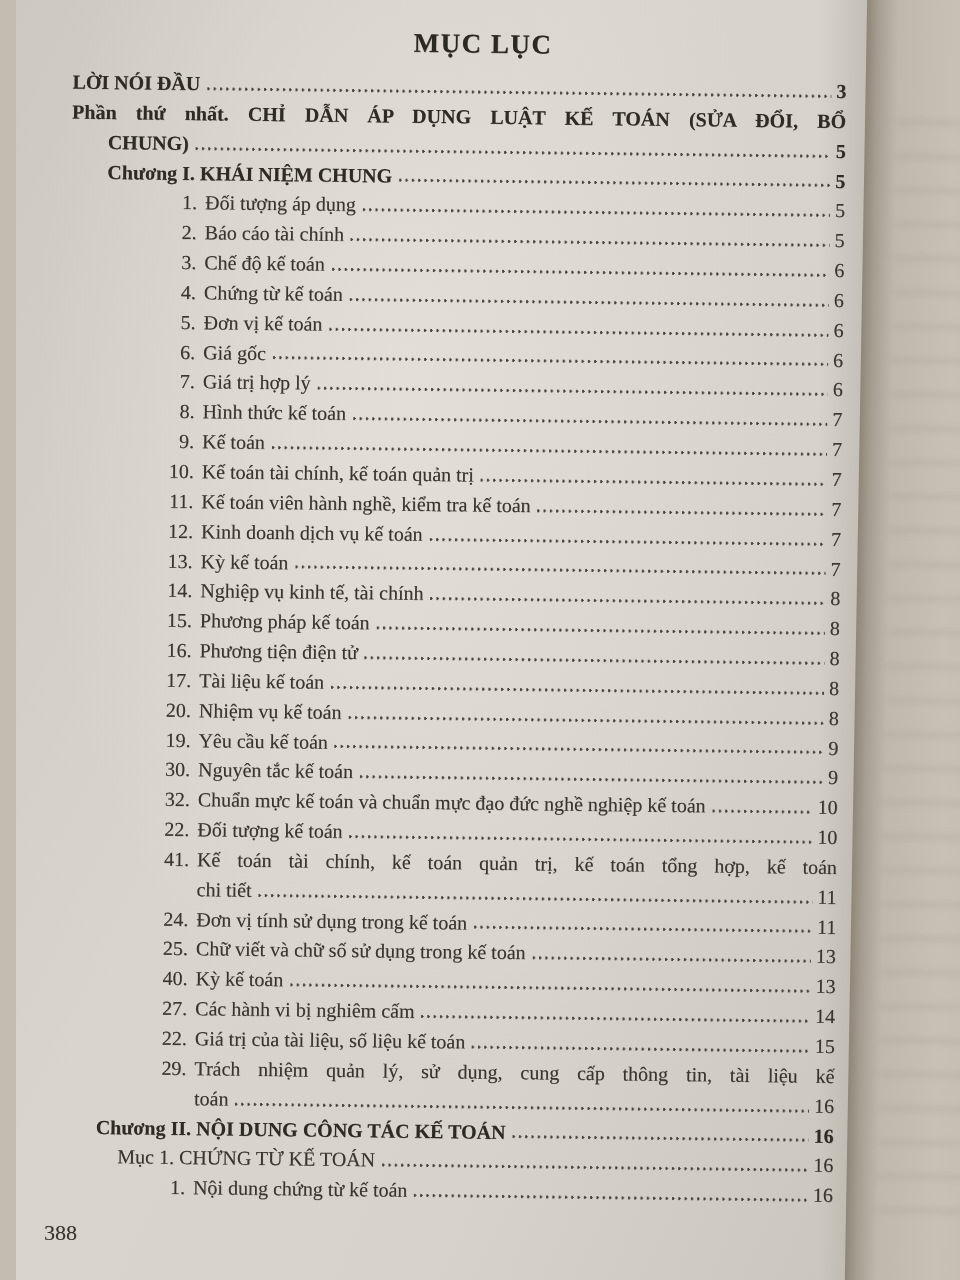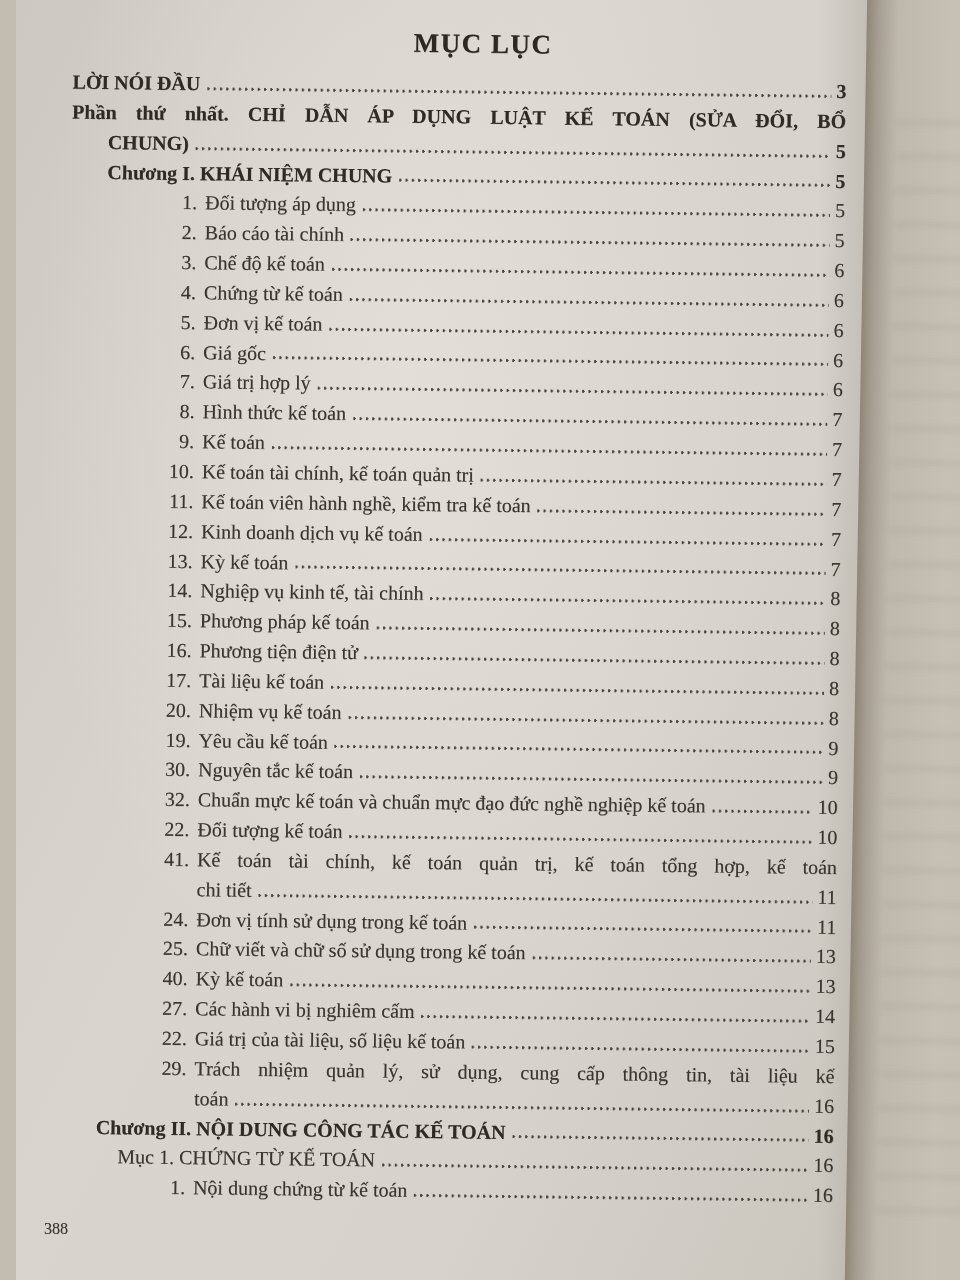--- a/index.html
+++ b/index.html
@@ -65,7 +65,7 @@
   .lvl-cont-item { margin-left:184px; }
   .wrap1 .label { flex:1; white-space:normal; text-align:justify; text-align-last:justify; }
   .folio {
-    position:absolute; left:28px; top:1220px; font-size:16px; color:#3a362f;
+    position:absolute; left:28px; top:1220px; font-size:22px; color:#3a362f;
     text-shadow:0.3px 0.3px 0.5px rgba(60,55,48,.45);
   }
 </style>

